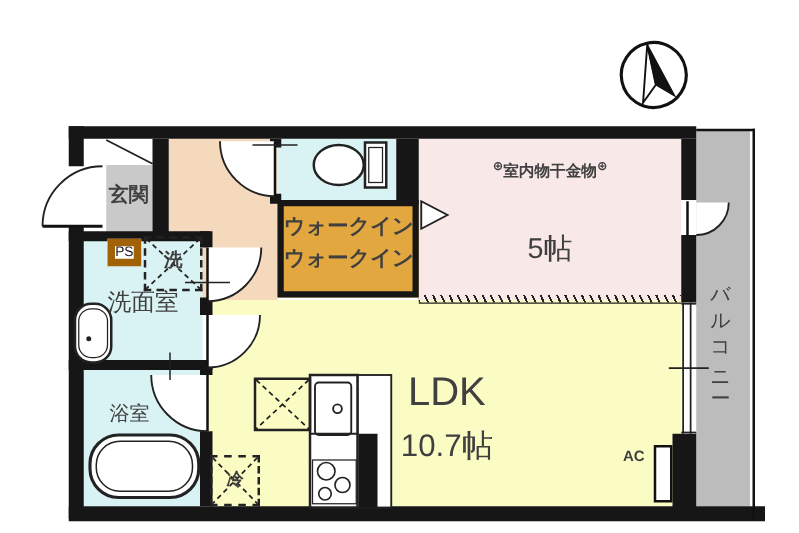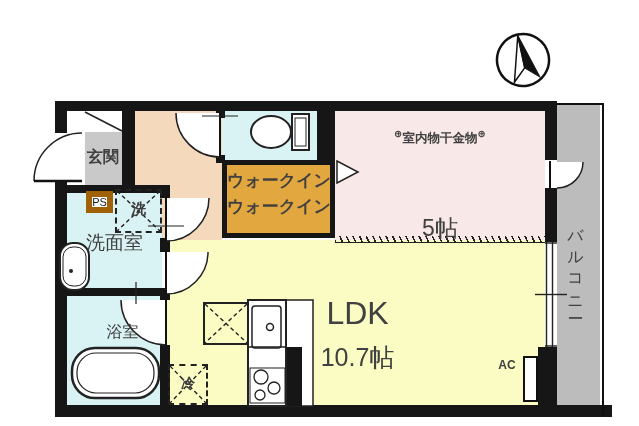--- a/index.html
+++ b/index.html
@@ -184,7 +184,7 @@
   <div class="lbl" style="left:350px;top:128px;width:180px;font-size:12.5px;font-weight:bold;">
     <span class="sup">⊕</span><span>室内物干金物</span><span class="sup">⊕</span>
   </div>
-  <div class="lbl" style="left:350px;top:185px;width:180px;font-size:23px;margin-top:30px;">5帖</div>
+  <div class="lbl" style="left:350px;top:185px;width:180px;font-size:23px;">5帖</div>
   <div class="lbl" style="left:300px;top:295px;width:115px;font-size:32px;">LDK</div>
   <div class="lbl" style="left:290px;top:327px;width:135px;font-size:25px;margin-top:16px;">10.7帖</div>
   <div class="lbl vert" style="left:566px;top:193px;height:145px;font-size:16px;">バルコニー</div>

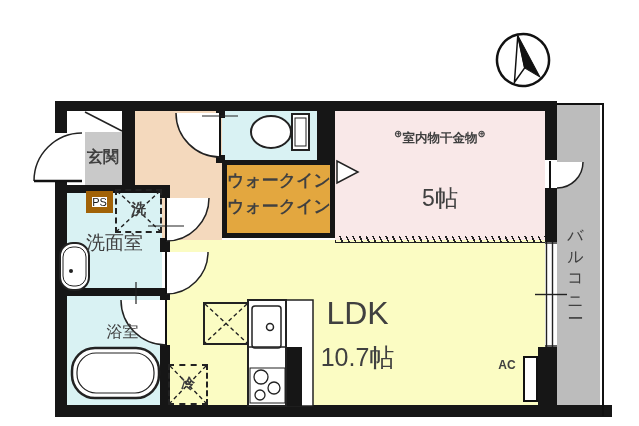--- a/index.html
+++ b/index.html
@@ -176,7 +176,7 @@
   <div class="lbl" style="left:83px;top:148px;width:40px;font-size:16px;font-weight:bold;">玄関</div>
   <div class="lbl" style="left:115px;top:200px;width:47px;font-size:15px;font-weight:bold;">洗</div>
   <div class="lbl" style="left:67px;top:232px;width:95px;font-size:19px;">洗面室</div>
-  <div class="lbl" style="left:75px;top:323px;width:95px;font-size:16px;">浴室</div>
+  <div class="lbl" style="left:56px;top:323px;width:95px;font-size:16px;">浴室</div>
   <div class="lbl" style="left:224px;top:168px;width:110px;font-size:17px;font-weight:bold;line-height:1.55;">
     <span>ウォークイン</span><br>
     <span>ウォークイン</span>

